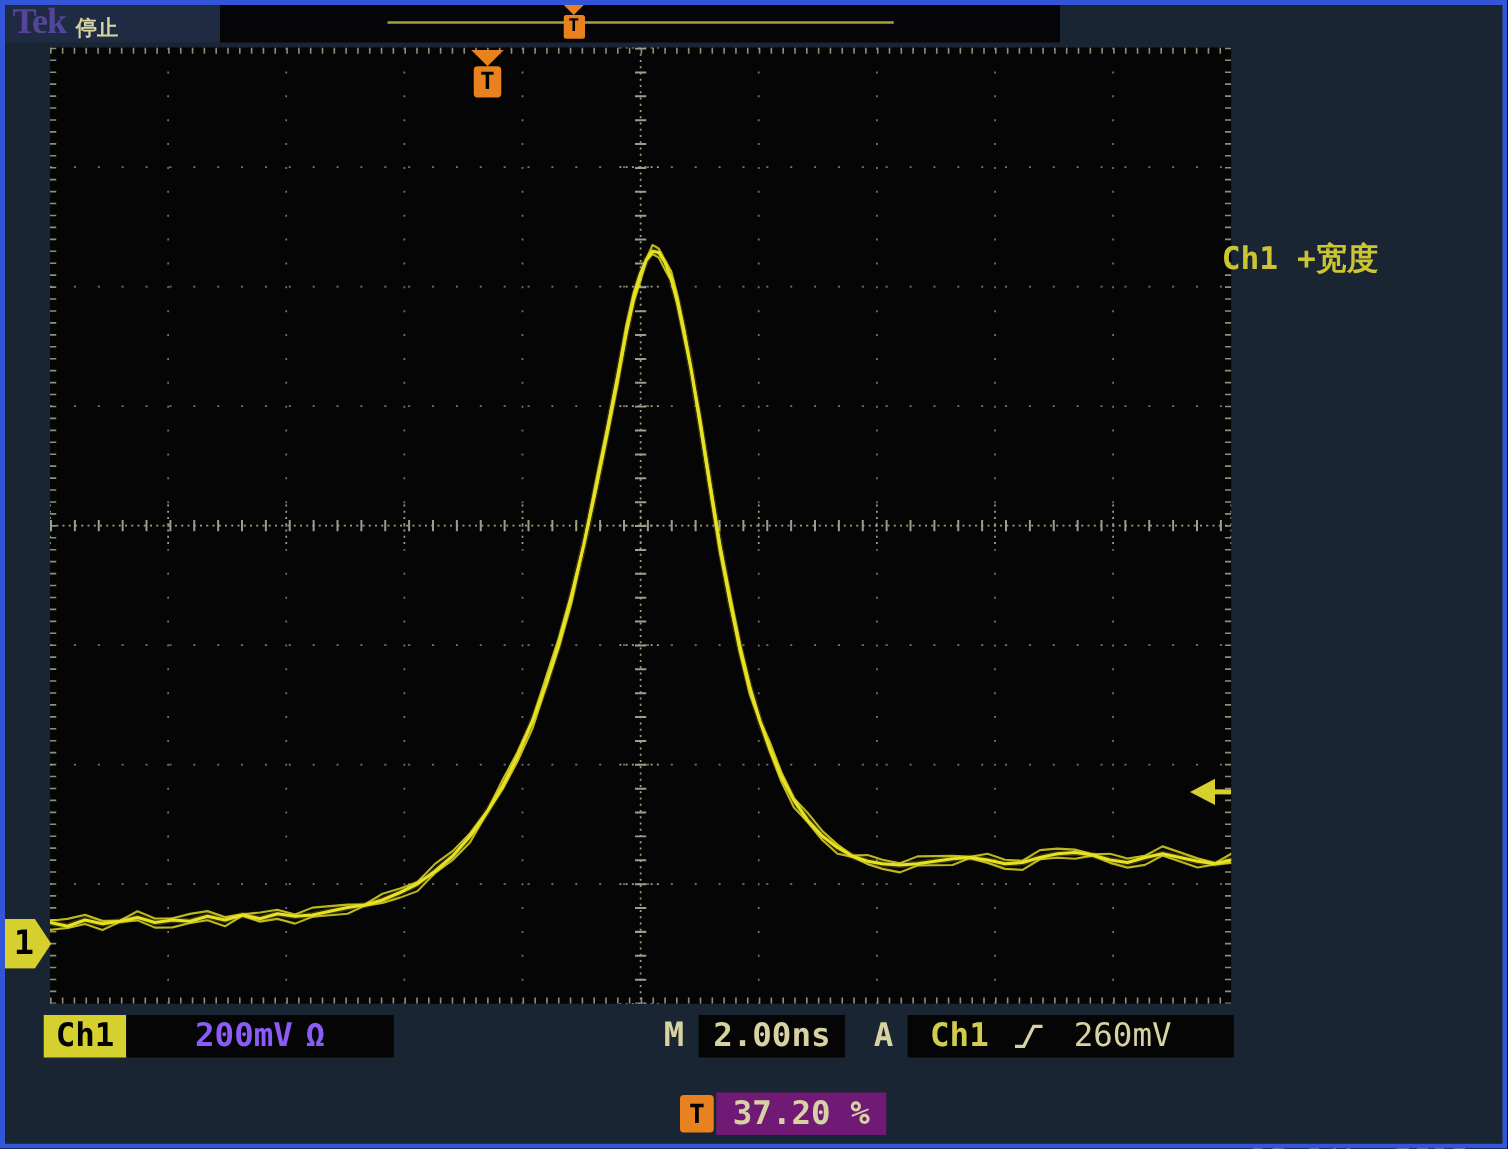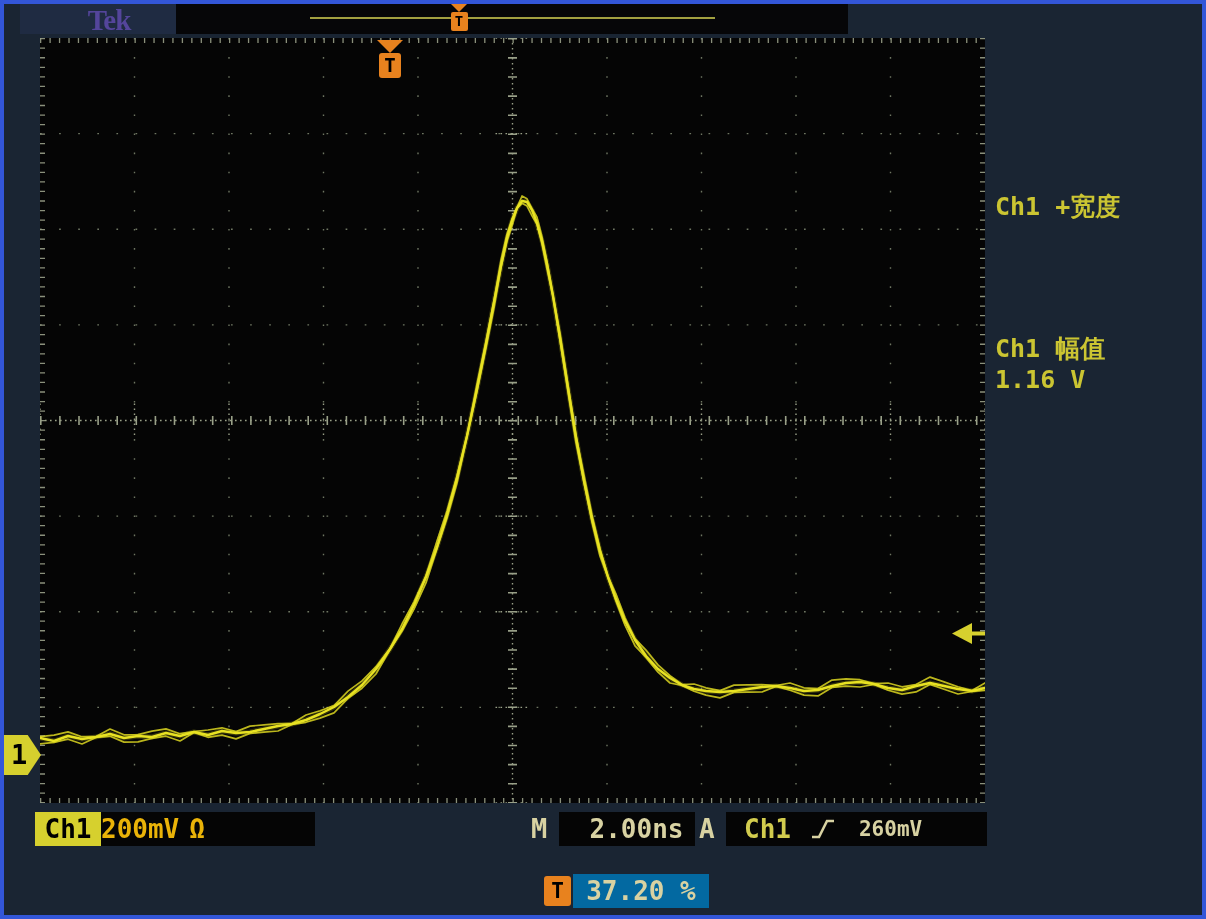--- a/index.html
+++ b/index.html
@@ -11,7 +11,7 @@
   }
   .frame{position:absolute;inset:0;border:4px solid #3356d8;pointer-events:none;z-index:50;}
   
-  .header{position:absolute;left:20px;top:4px;width:172px;height:30px;background:#1f2b42;display:flex;align-items:center;flex-direction:column;}
+  .header{position:absolute;left:4px;top:4px;width:172px;height:30px;background:#1f2b42;display:flex;align-items:flex-end;}
   .tek{font-family:"Liberation Serif","DejaVu Serif",serif;font-weight:bold;font-size:29px;color:#54459b;margin-left:6px;letter-spacing:-1px;}
   .status{font-size:17px;font-weight:bold;color:#d8d2a2;margin-left:8px;font-family:"DejaVu Sans Mono","Liberation Sans",sans-serif;}
   

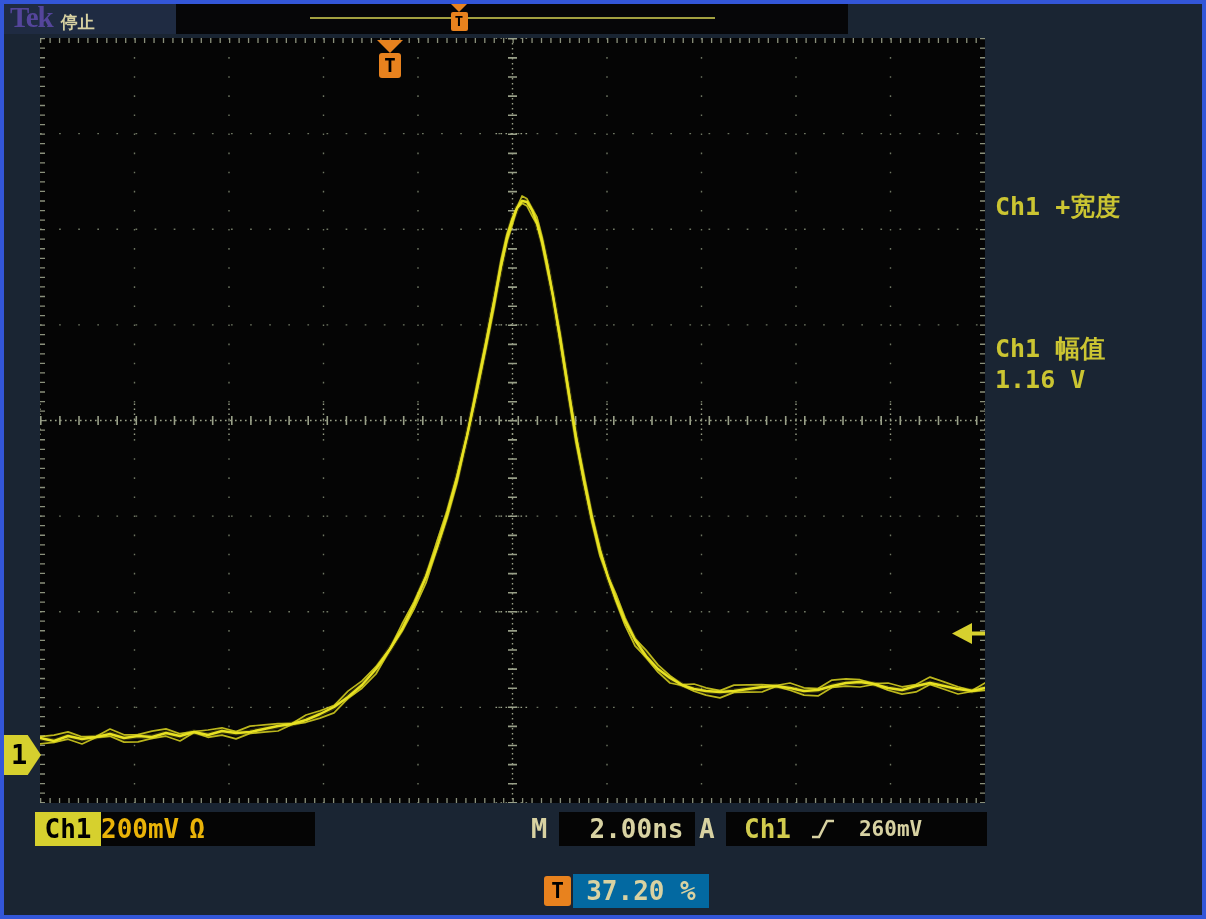--- a/index.html
+++ b/index.html
@@ -32,7 +32,7 @@
     clip-path:polygon(0 0,66% 0,100% 50%,66% 100%,0 100%);
     color:#000;font-weight:bold;font-size:27px;line-height:40px;text-align:left;padding-left:9px;box-sizing:border-box;z-index:6;}
   
-  .meas{position:absolute;left:995px;width:206px;color:#cbc532;font-weight:bold;
+  .meas{position:absolute;left:937px;width:206px;text-align:center;color:#cbc532;font-weight:bold;
     font-family:"DejaVu Sans Mono","Liberation Sans",sans-serif;}
   .meas .lab{font-size:25px;line-height:31px;}
   .meas .val{font-size:25px;line-height:31px;}

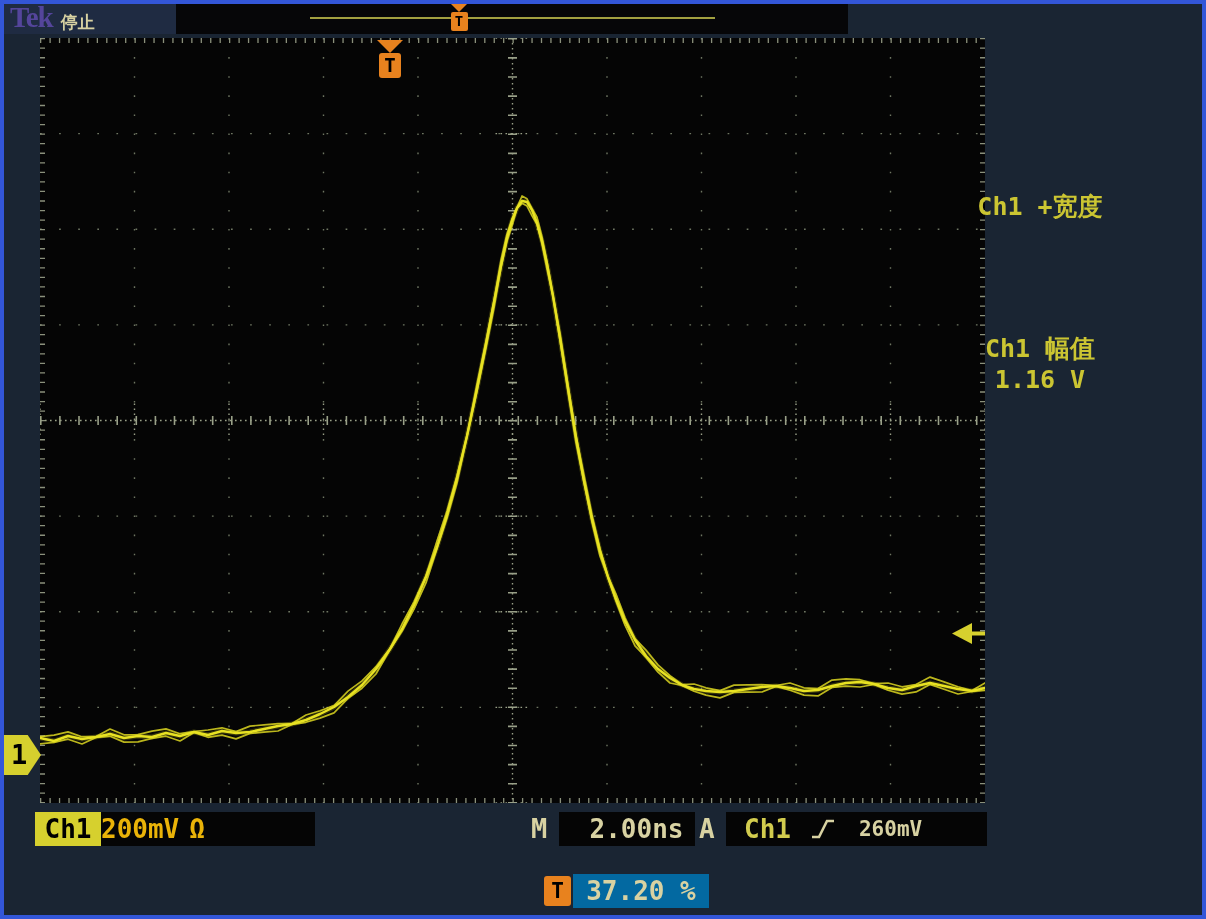--- a/index.html
+++ b/index.html
@@ -146,10 +146,6 @@
   <div class="meas meas1">
     <div class="lab">Ch1 +宽度</div>
   </div>
-  <div class="meas meas2">
-    <div class="lab">Ch1 幅值</div>
-    <div class="val">1.16 V</div>
-  </div>
 
   <div class="badge-ch1">Ch1</div>
   <div class="box-vscale">

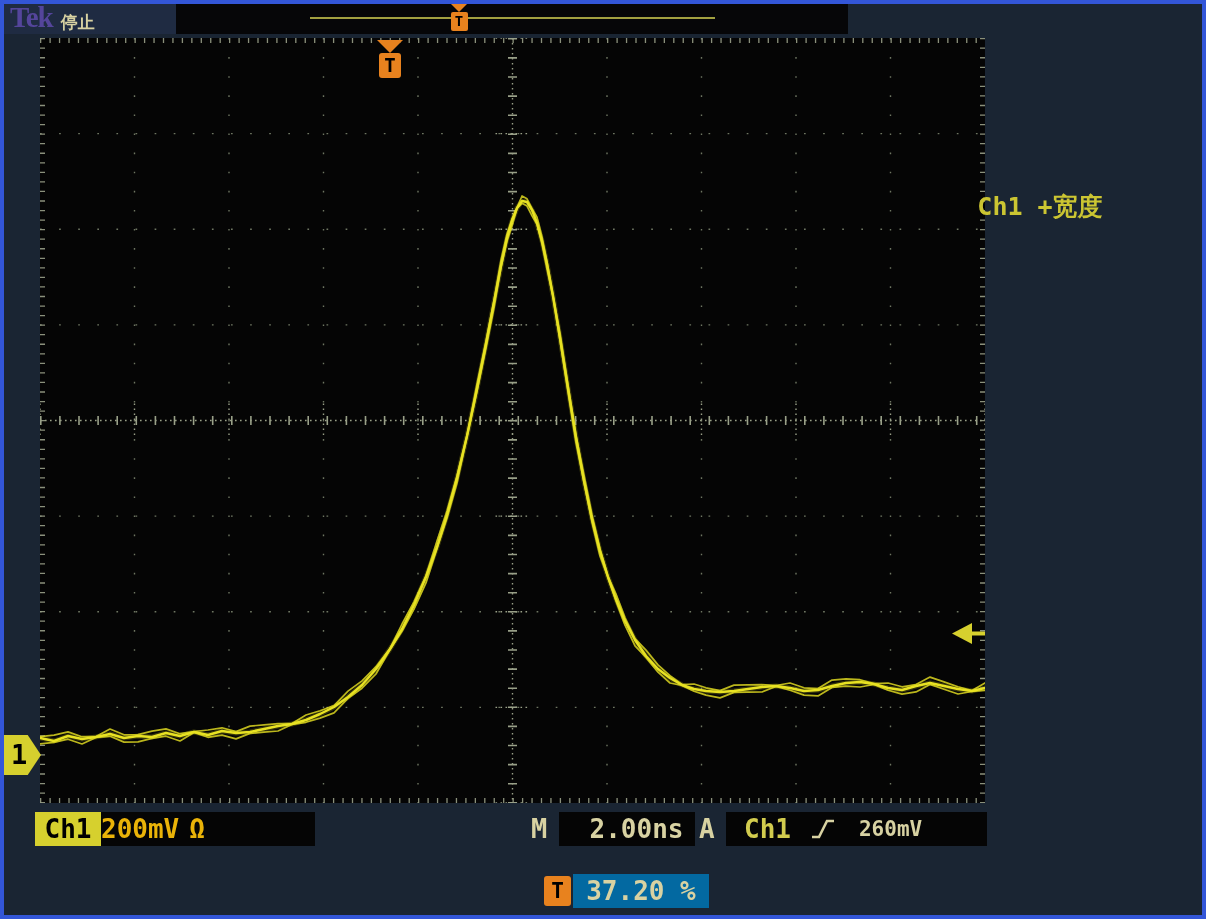--- a/index.html
+++ b/index.html
@@ -40,8 +40,8 @@
   
   .badge-ch1{position:absolute;left:35px;top:812px;width:66px;height:34px;background:#d6d02e;color:#000;
     font-size:26px;font-weight:bold;text-align:center;line-height:34px;}
-  .box-vscale{position:absolute;left:101px;top:812px;width:214px;height:34px;background:#050505;color:#eab308;
-    font-size:26px;font-weight:bold;line-height:34px;text-align:left;}
+  .box-vscale{position:absolute;left:101px;top:812px;width:214px;height:34px;background:#050505;color:#8b5cf6;
+    font-size:26px;font-weight:bold;line-height:34px;text-align:center;}
   .box-vscale .ohm{margin-left:10px;}
   .lbl-M{position:absolute;left:531px;top:812px;height:34px;line-height:34px;color:#d8d2a2;font-size:27px;font-weight:bold;}
   .box-tb{position:absolute;left:559px;top:812px;width:117px;height:34px;background:#050505;color:#d8d2a2;

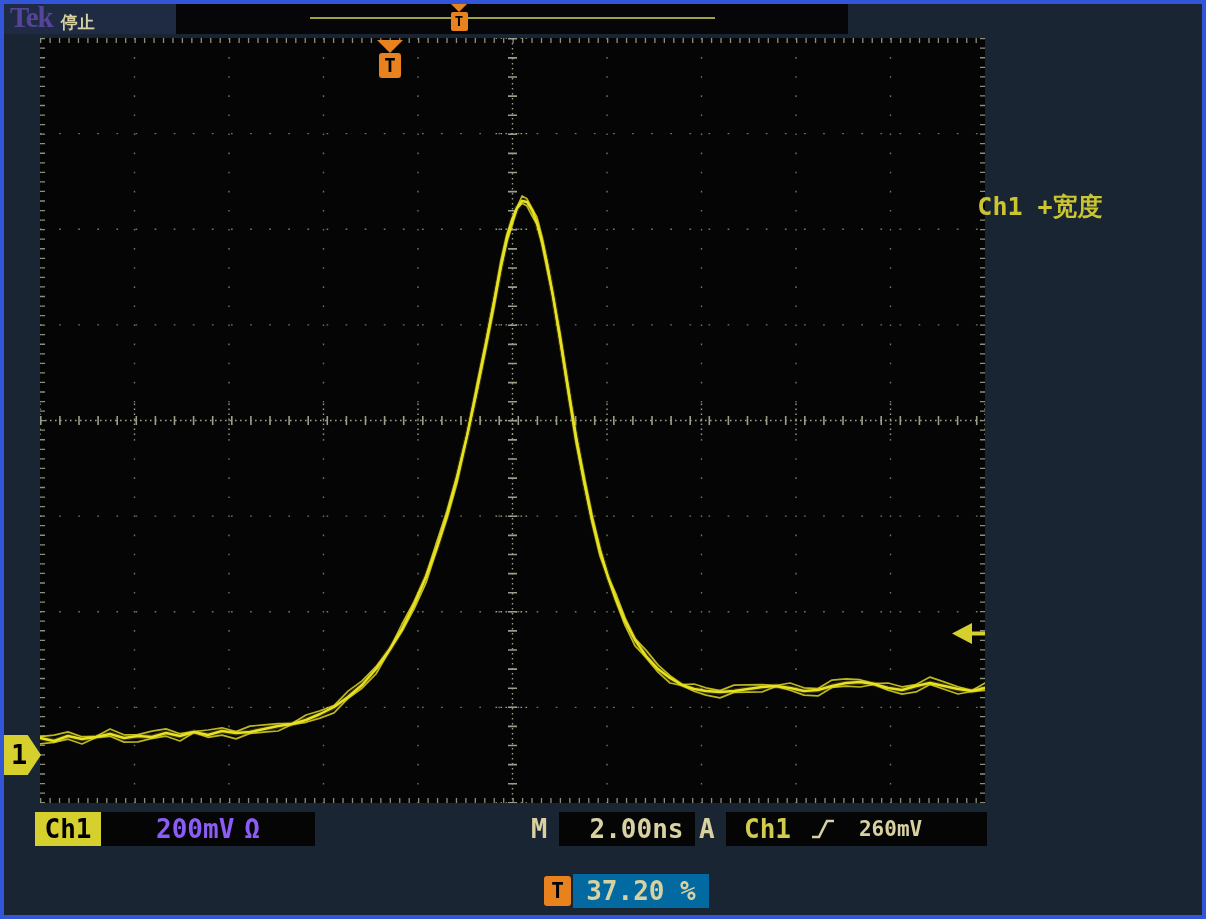--- a/index.html
+++ b/index.html
@@ -45,7 +45,7 @@
   .box-vscale .ohm{margin-left:10px;}
   .lbl-M{position:absolute;left:531px;top:812px;height:34px;line-height:34px;color:#d8d2a2;font-size:27px;font-weight:bold;}
   .box-tb{position:absolute;left:559px;top:812px;width:117px;height:34px;background:#050505;color:#d8d2a2;
-    font-size:26px;font-weight:bold;text-align:center;line-height:34px;padding-left:19px;}
+    font-size:26px;font-weight:bold;text-align:center;line-height:34px;}
   .lbl-A{position:absolute;left:699px;top:812px;height:34px;line-height:34px;color:#d8d2a2;font-size:26px;font-weight:bold;}
   .box-trig{position:absolute;left:726px;top:812px;width:261px;height:34px;background:#050505;display:flex;align-items:center;}
   .box-trig .src{color:#d2cc4e;font-size:26px;font-weight:bold;margin-left:18px;}

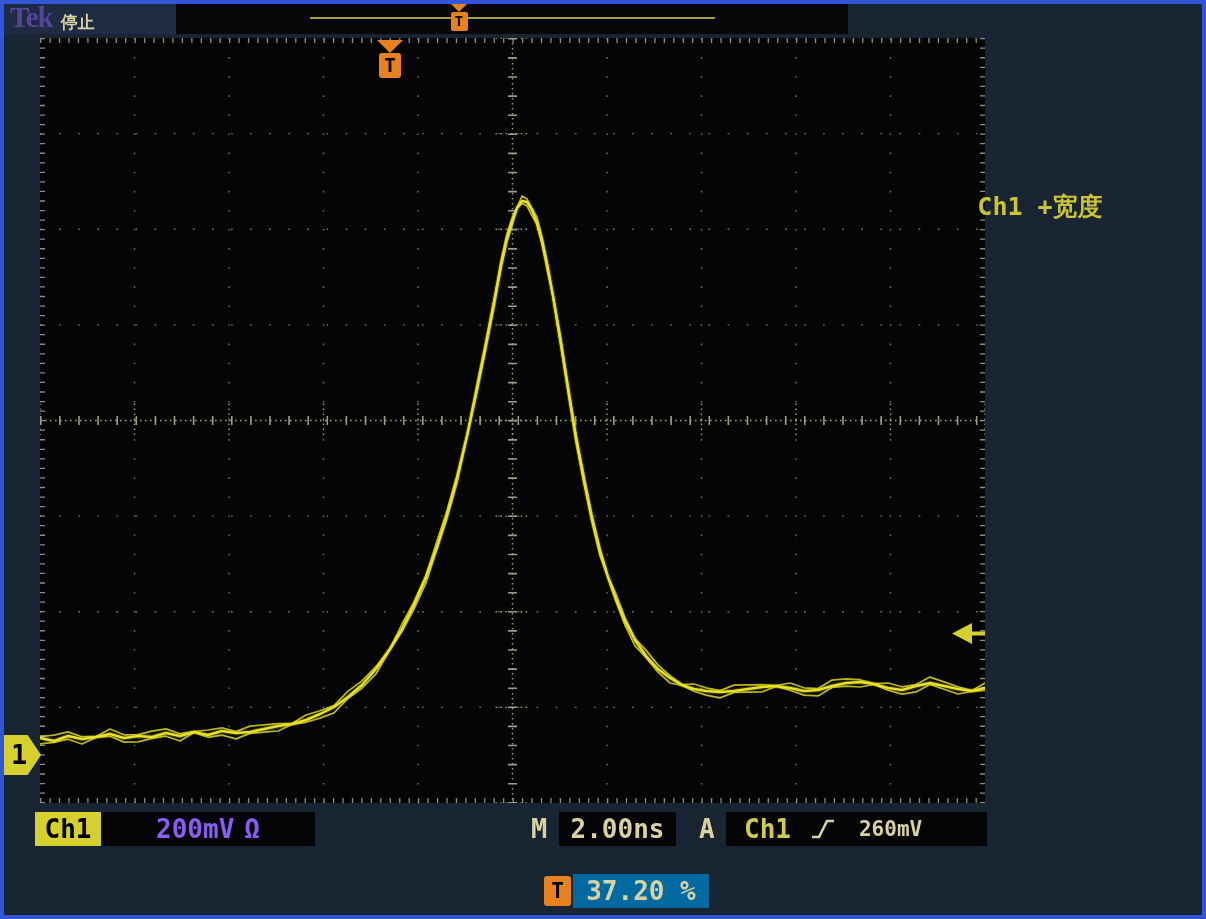--- a/index.html
+++ b/index.html
@@ -50,7 +50,7 @@
   .box-trig{position:absolute;left:726px;top:812px;width:261px;height:34px;background:#050505;display:flex;align-items:center;}
   .box-trig .src{color:#d2cc4e;font-size:26px;font-weight:bold;margin-left:18px;}
   .box-trig .slope{margin-left:20px;display:flex;align-items:center;}
-  .box-trig .lvl{color:#d8d2a2;font-size:21px;font-weight:bold;margin-left:24px;}
+  .box-trig .lvl{color:#d8d2a2;font-size:26px;font-weight:normal;margin-left:24px;}
   .t-badge{position:absolute;left:544px;top:876px;width:27px;height:30px;background:#e8821e;border-radius:3px;
     color:#000;font-size:21px;font-weight:bold;text-align:center;line-height:30px;}
   .box-pct{position:absolute;left:573px;top:874px;width:136px;height:34px;background:#0369a1;color:#d8d2a2;

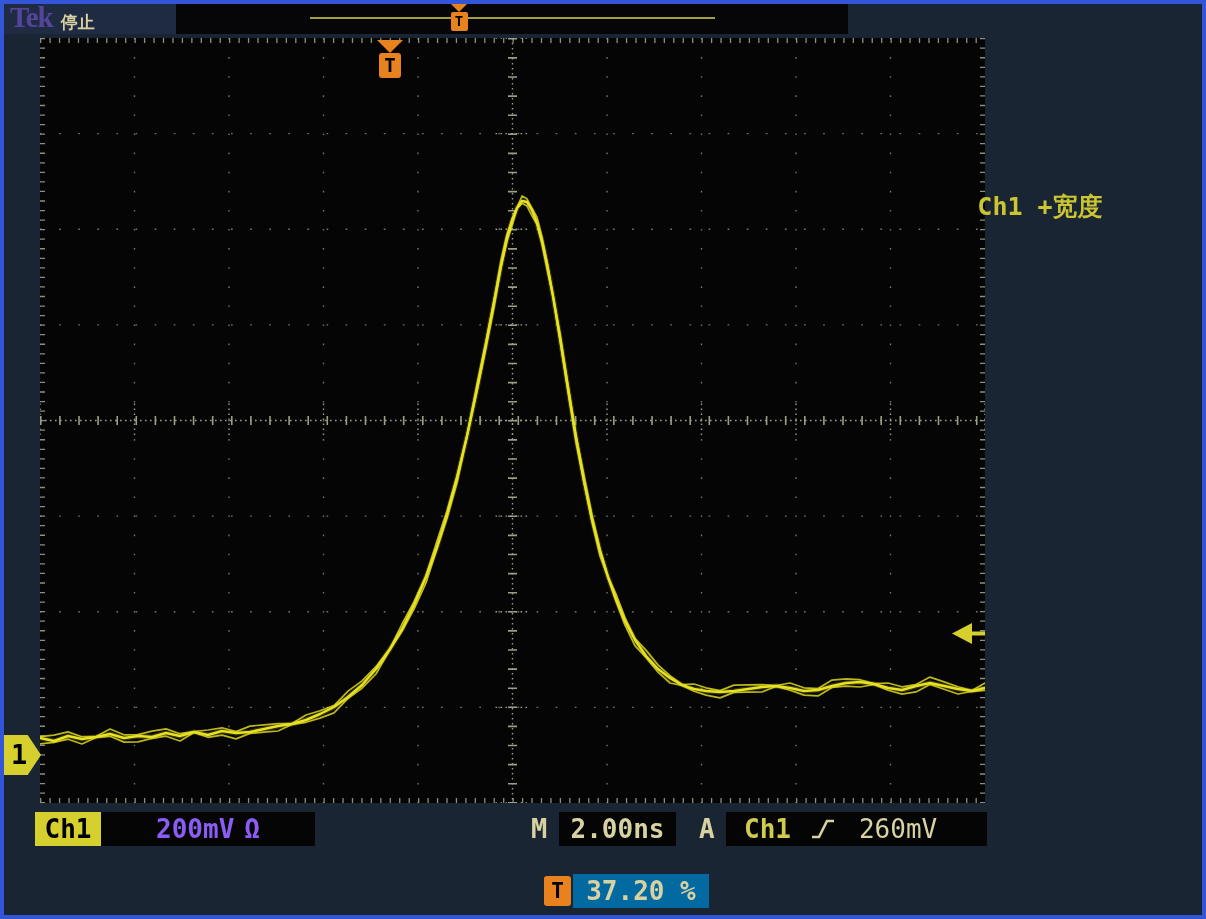--- a/index.html
+++ b/index.html
@@ -53,7 +53,7 @@
   .box-trig .lvl{color:#d8d2a2;font-size:26px;font-weight:normal;margin-left:24px;}
   .t-badge{position:absolute;left:544px;top:876px;width:27px;height:30px;background:#e8821e;border-radius:3px;
     color:#000;font-size:21px;font-weight:bold;text-align:center;line-height:30px;}
-  .box-pct{position:absolute;left:573px;top:874px;width:136px;height:34px;background:#0369a1;color:#d8d2a2;
+  .box-pct{position:absolute;left:573px;top:874px;width:136px;height:34px;background:#701a75;color:#d8d2a2;
     font-size:26px;font-weight:bold;text-align:center;line-height:34px;}
   .datetime{position:absolute;left:1000px;top:852px;width:204px;color:#d8d2a2;font-size:25px;font-weight:bold;
     line-height:30px;white-space:pre;font-family:"DejaVu Sans Mono","Liberation Sans",sans-serif;}

